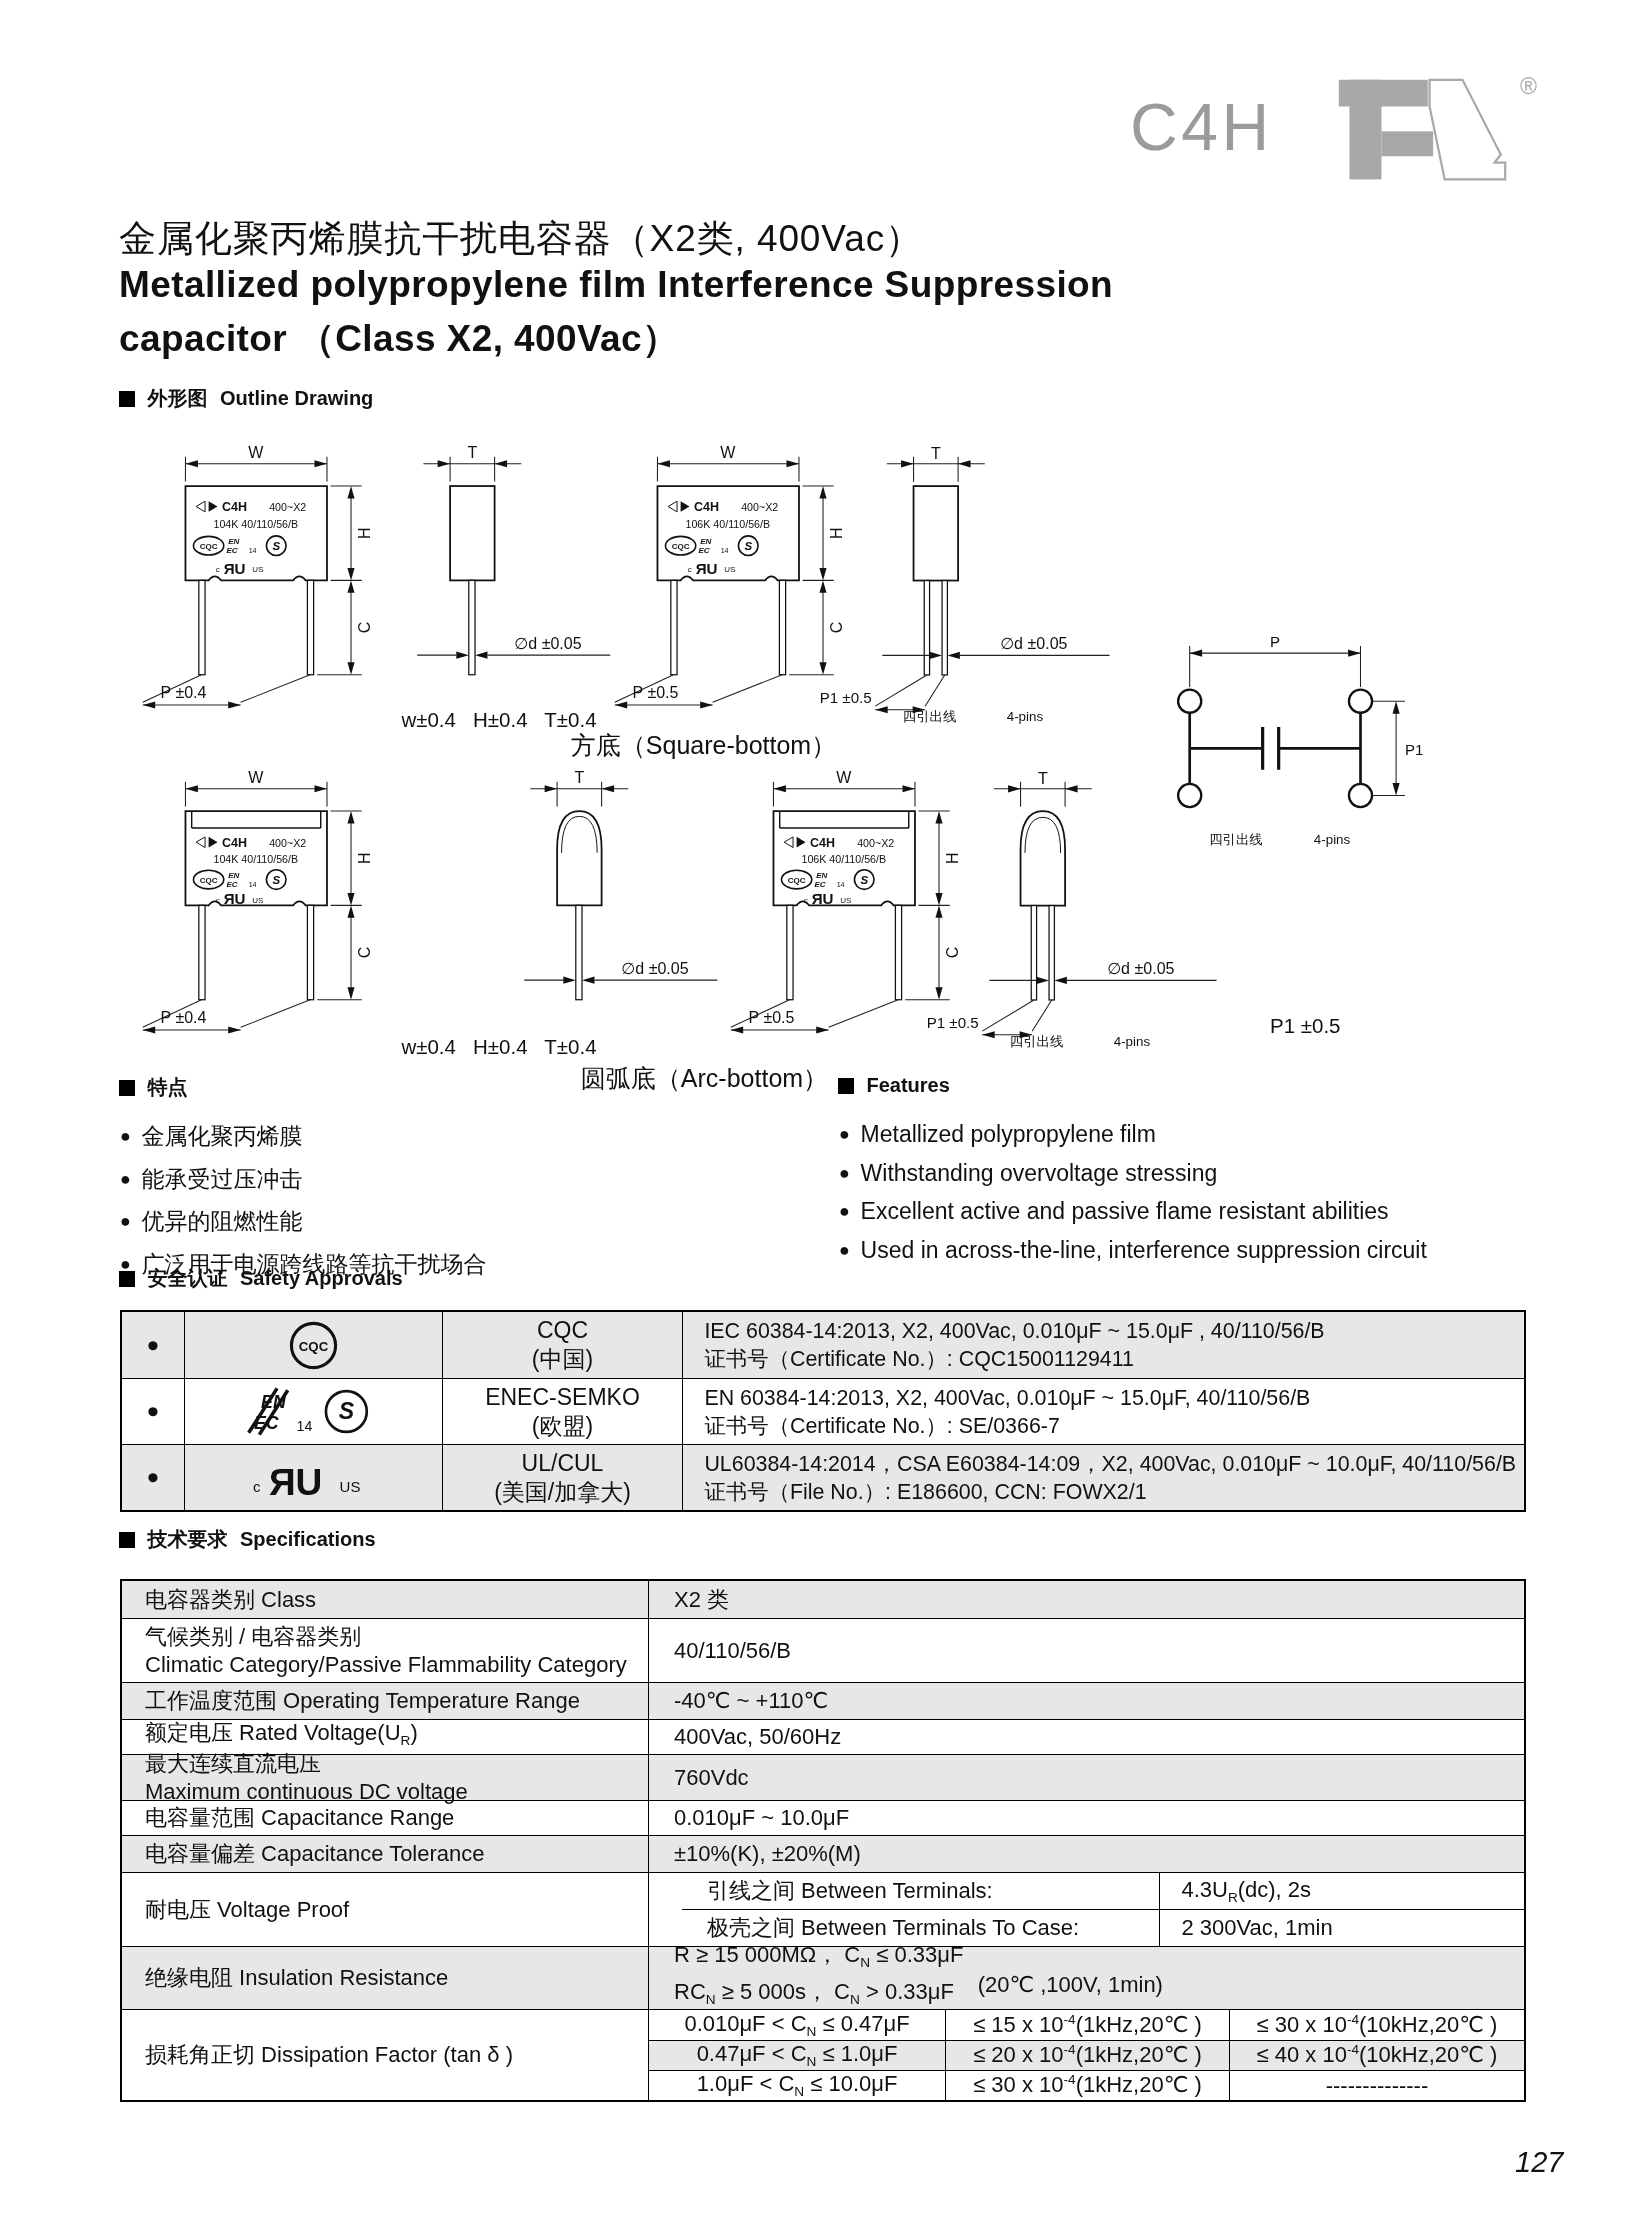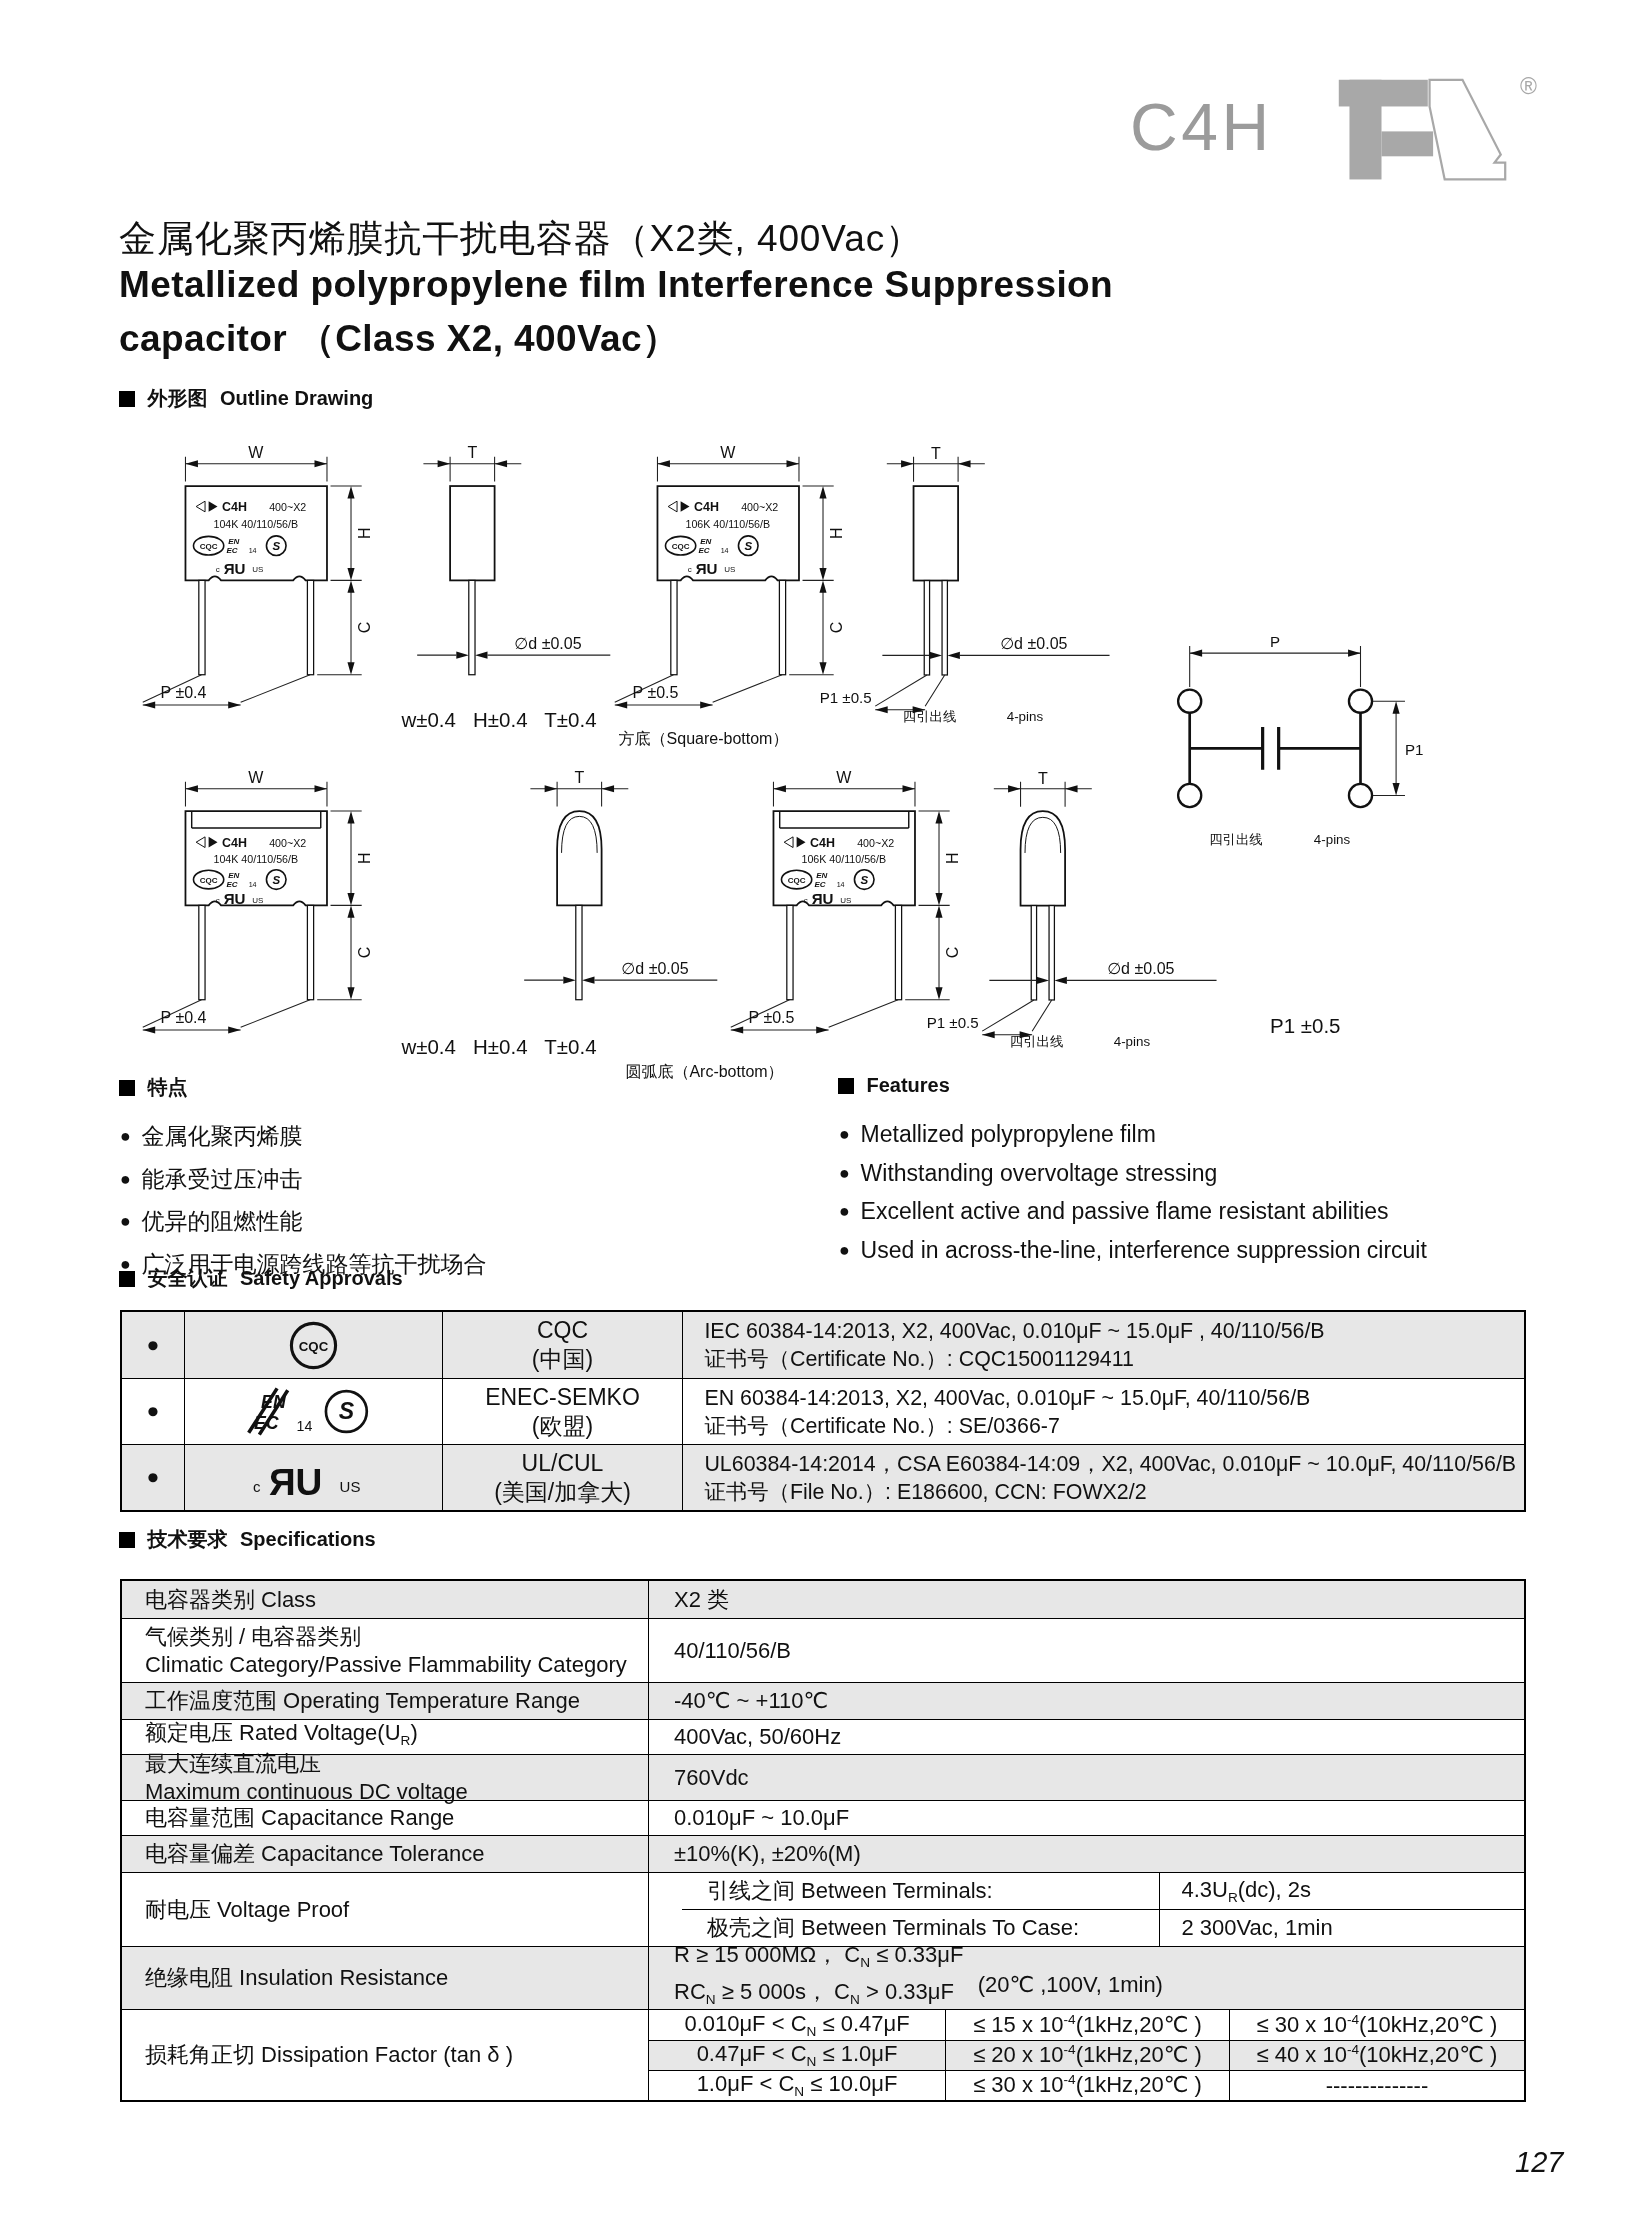--- a/index.html
+++ b/index.html
@@ -34,7 +34,7 @@
   .t15{font-size:15px;}.t16b{font-size:17px;font-weight:bold;}
   .t17{font-size:17px;}.t17m{font-size:18px;}.t18{font-size:18px;}
   .flt-label{position:absolute;font-size:20.5px;white-space:pre;}
-  .flt-caption{position:absolute;font-size:16px;}
+  .flt-caption{position:absolute;font-size:25px;}
   
   .feat-item{font-size:23px;margin-bottom:11.6px;display:flex;align-items:center;gap:10.7px;}
   .feat-bullet{font-size:18px;}

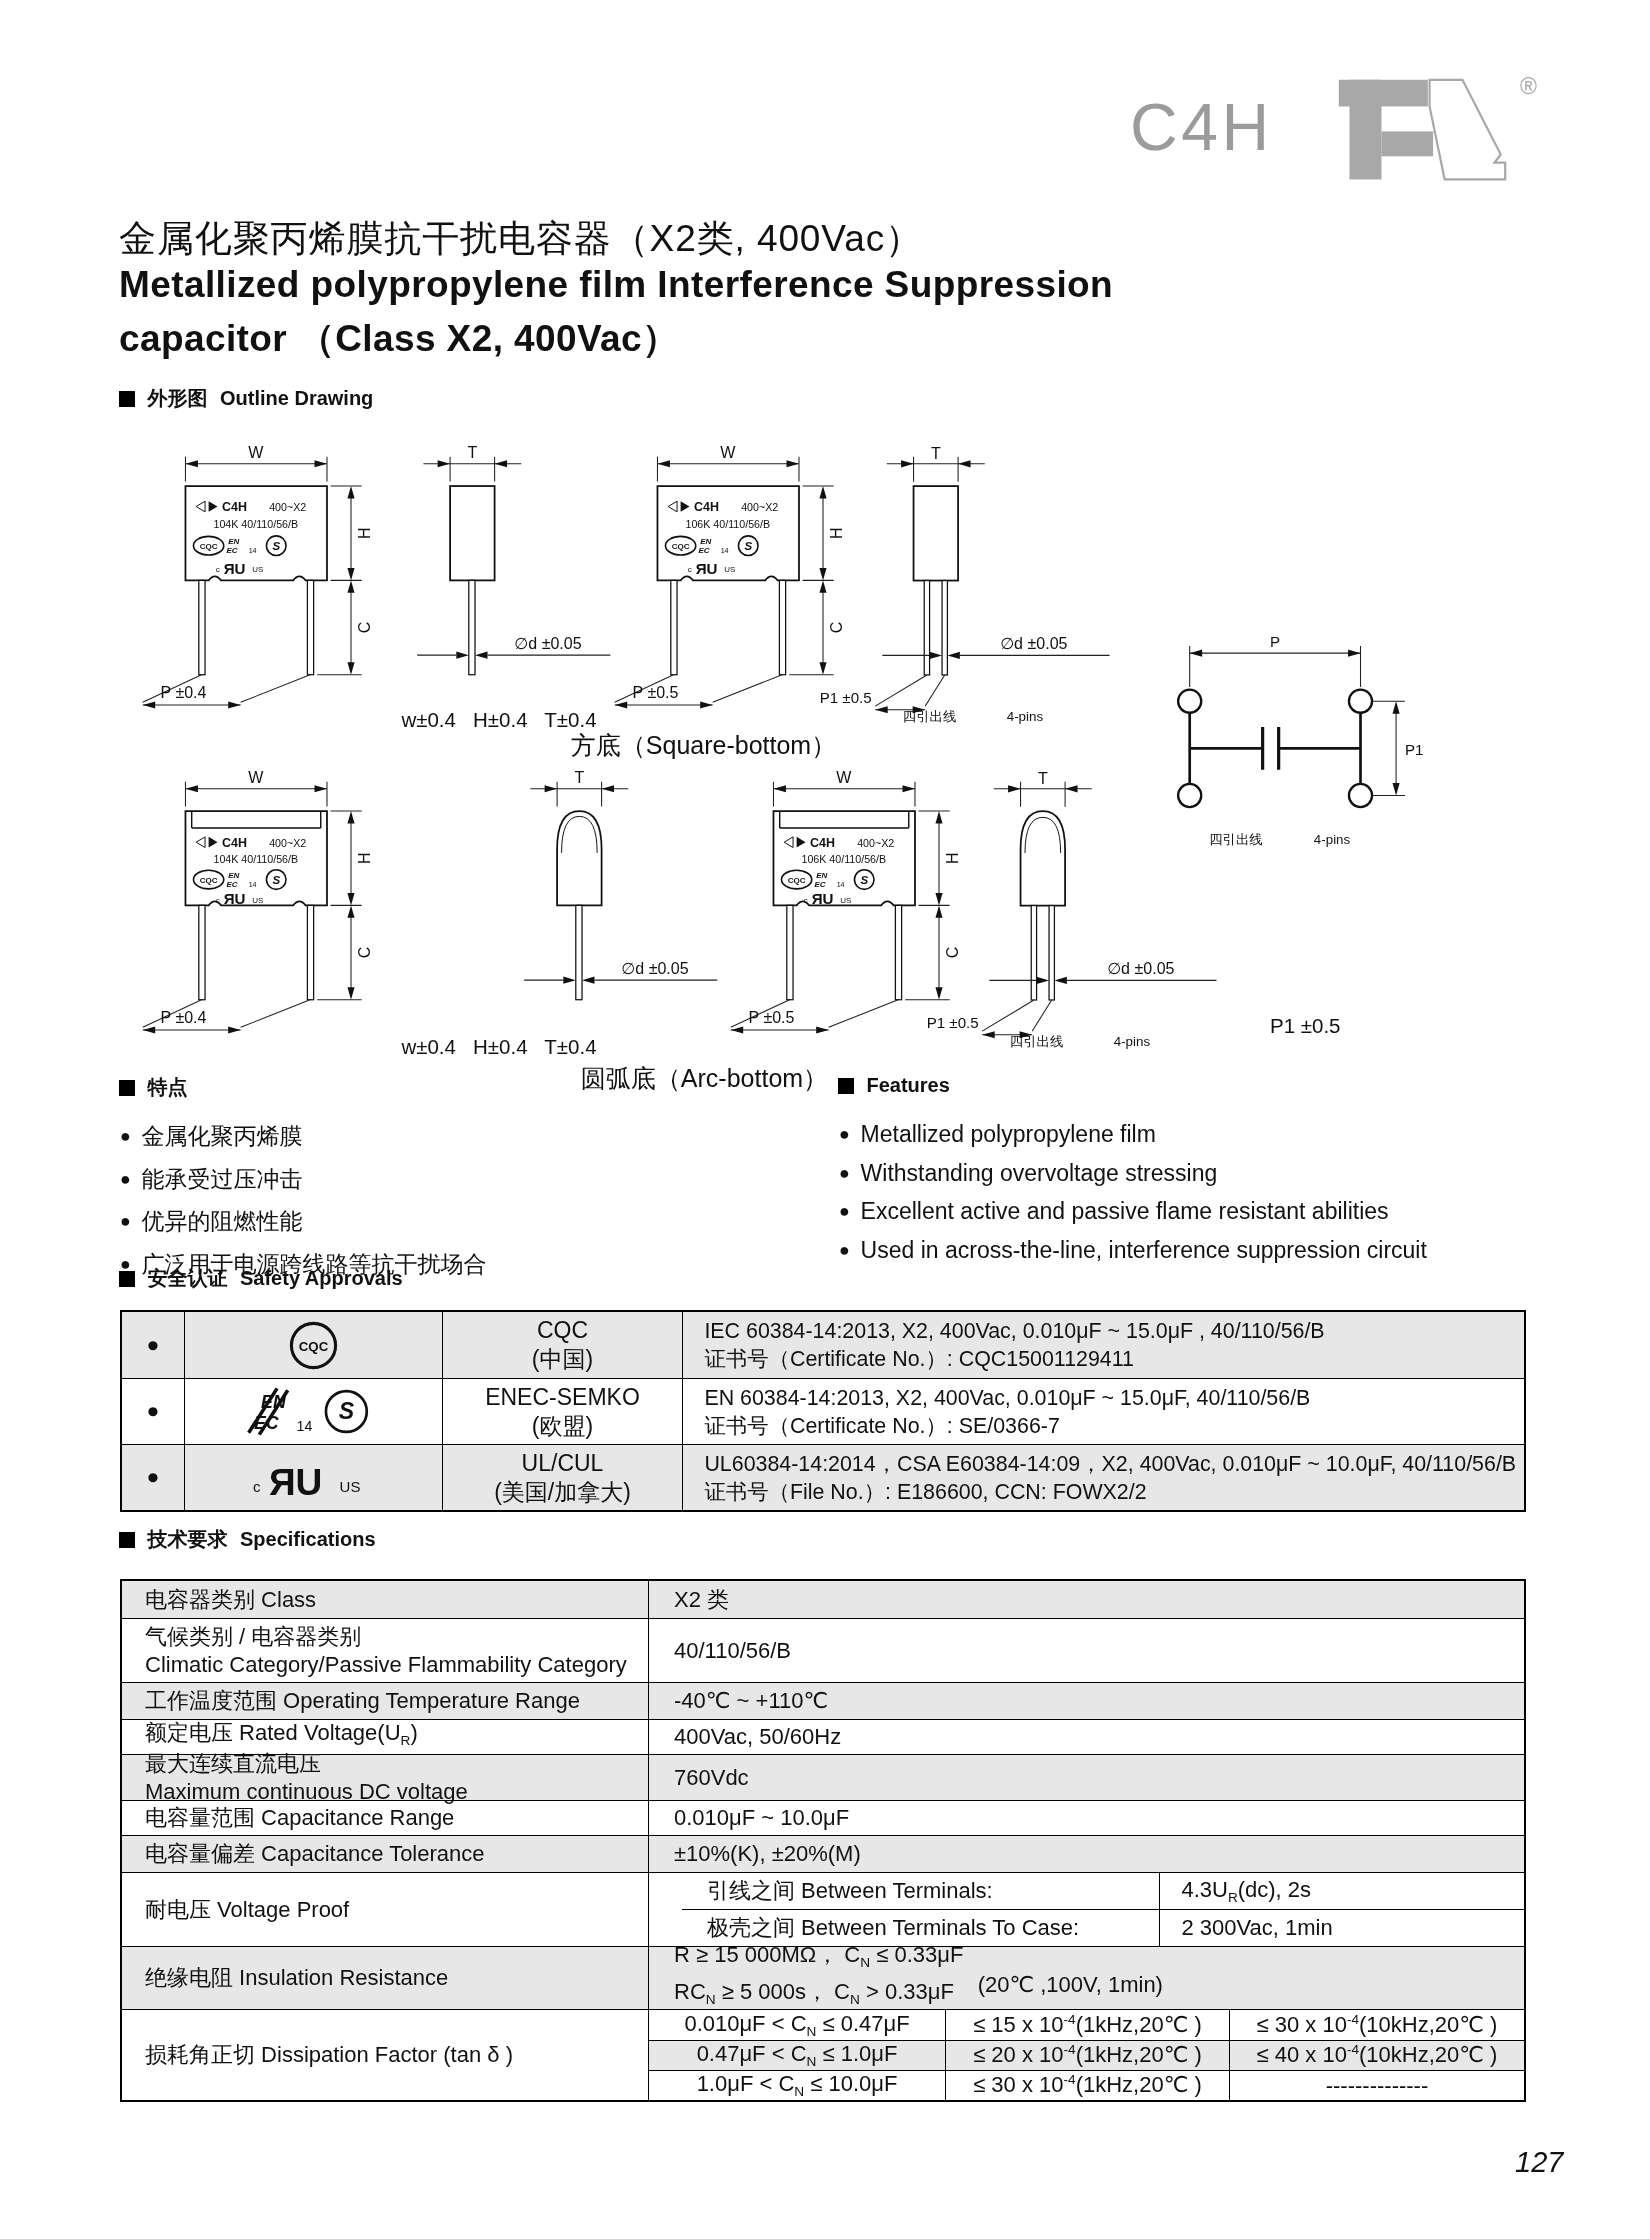--- a/index.html
+++ b/index.html
@@ -514,7 +514,7 @@
       </div>
       <div class="sa-det">
         <span>UL60384-14:2014，CSA E60384-14:09，X2, 400Vac, 0.010μF ~ 10.0μF, 40/110/56/B</span>
-        <span>证书号（File No.）: E186600,  CCN: FOWX2/2</span>
+        <span>证书号（File No.）: E186600,  CCN: FOWX2/1</span>
       </div>
     </div>
   </div>

